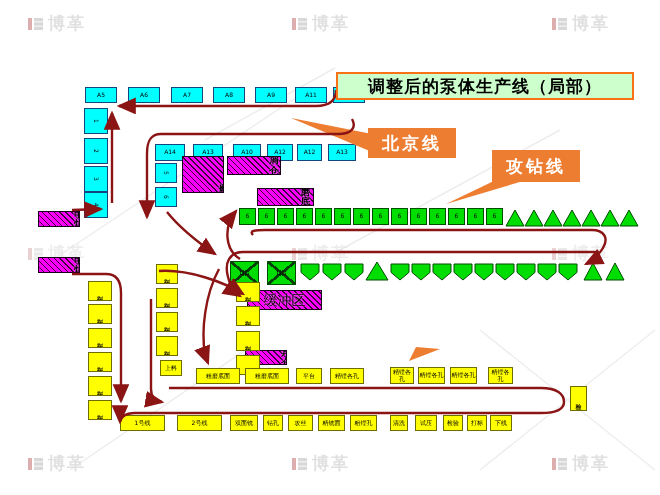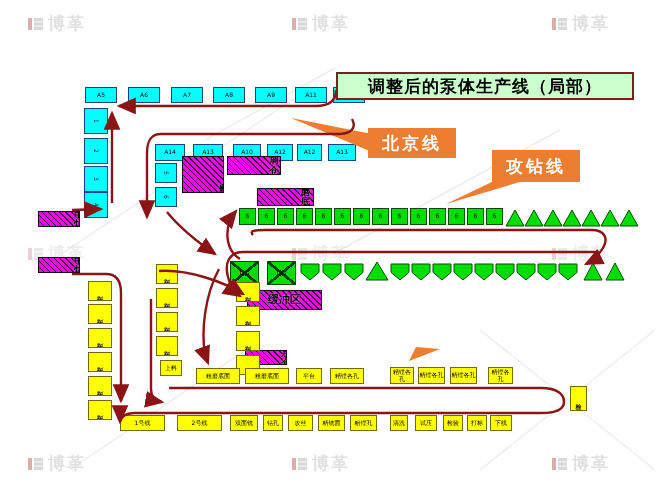--- a/index.html
+++ b/index.html
@@ -27,7 +27,7 @@
   .callout{position:absolute;z-index:4;background:#ed7d31;color:#fff;font-weight:bold;
        font-size:17px;letter-spacing:3px;display:flex;align-items:center;justify-content:center;}
   #title{position:absolute;z-index:4;left:336px;top:72px;width:298px;height:28px;
-       background:#ccffcc;border:2px solid #7f1d1d;box-sizing:border-box;color:#000;
+       background:#ccffcc;border:2px solid #f97316;box-sizing:border-box;color:#000;
        font-size:17px;font-weight:bold;letter-spacing:1px;display:flex;align-items:center;justify-content:center;}
 </style>
 </head>

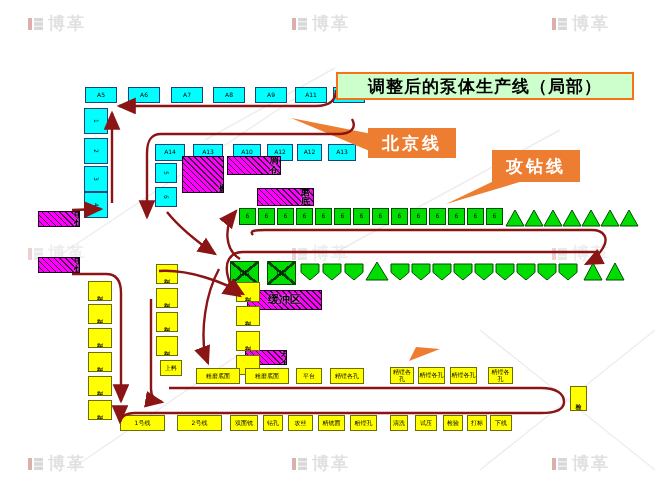--- a/index.html
+++ b/index.html
@@ -22,7 +22,7 @@
       linear-gradient(to top right,transparent 46%,#064006 46%,#064006 54%,transparent 54%),
       linear-gradient(to bottom right,transparent 46%,#064006 46%,#064006 54%,transparent 54%),
       #00dd00;border-color:#004d00;}
-  .t6{font-size:6px;} .t7{font-size:10px;padding-left:40px;} .t8{font-size:11px;font-weight:bold;}
+  .t6{font-size:6px;} .t7{font-size:10px;padding-left:40px;} .t8{font-size:14px;font-weight:normal;}
   .vert{writing-mode:vertical-rl;letter-spacing:0;}
   .callout{position:absolute;z-index:4;background:#ed7d31;color:#fff;font-weight:bold;
        font-size:17px;letter-spacing:3px;display:flex;align-items:center;justify-content:center;}

